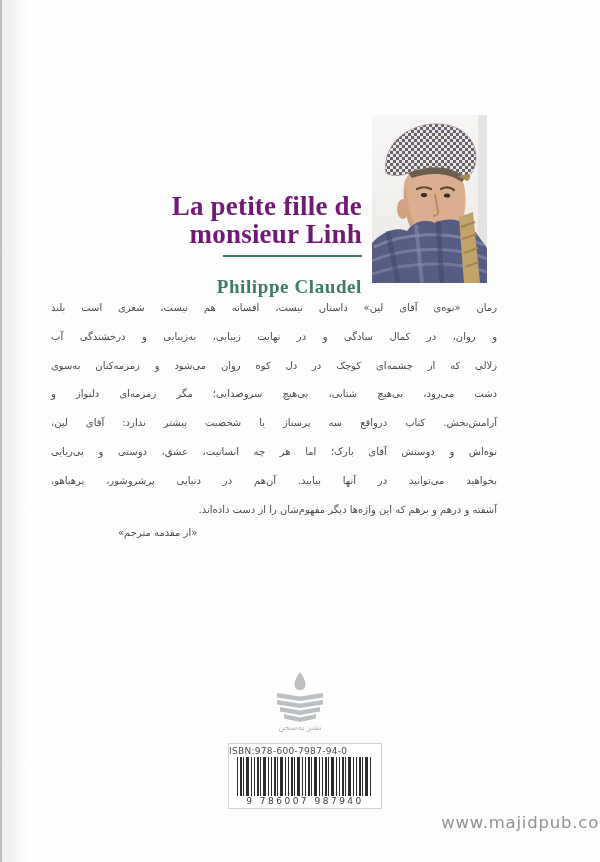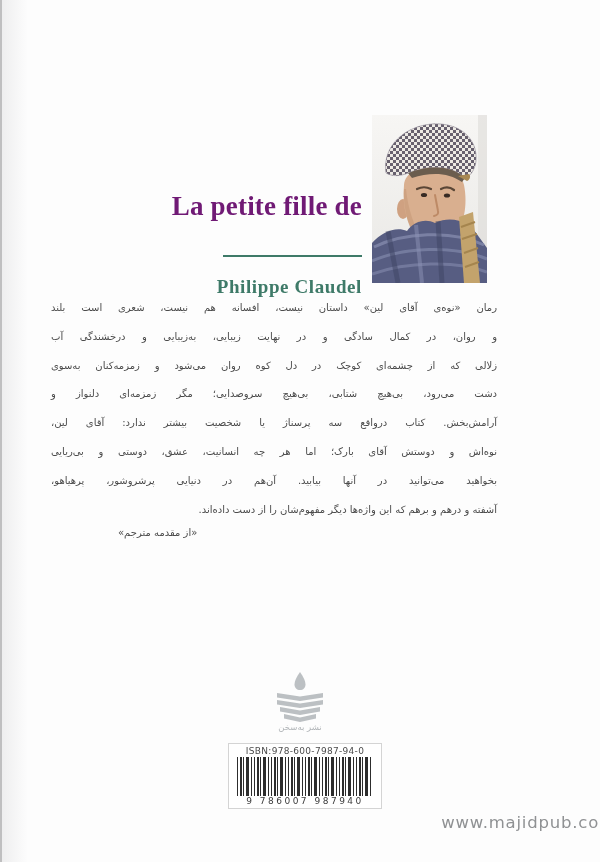--- a/index.html
+++ b/index.html
@@ -134,6 +134,7 @@
 
   <div class="fr-title">
     <div>La petite fille de</div>
+    <div>monsieur Linh</div>
   </div>
   <div class="rule"></div>
   <div class="fr-author">Philippe Claudel</div>

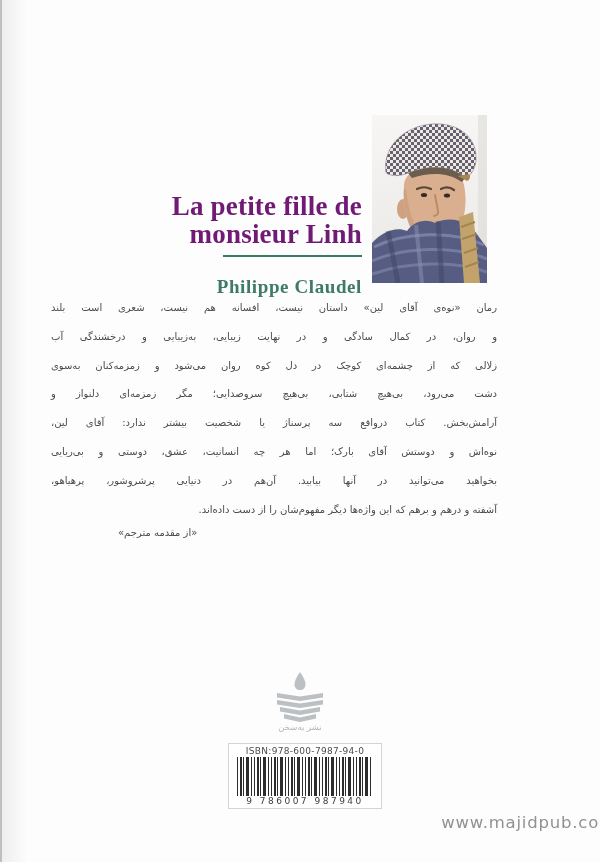--- a/index.html
+++ b/index.html
@@ -54,7 +54,7 @@
     background:#ffffff;border:1px solid #d4d4d4;box-sizing:border-box;
   }
   .isbn-label{
-    margin-top:2px;text-align:center;font-size:9px;color:#4c4c4c;letter-spacing:.3px;
+    margin-top:2px;text-align:left;font-size:9px;color:#4c4c4c;letter-spacing:.3px;
     font-family:"DejaVu Sans",sans-serif;white-space:nowrap;
   }
   .bars{

